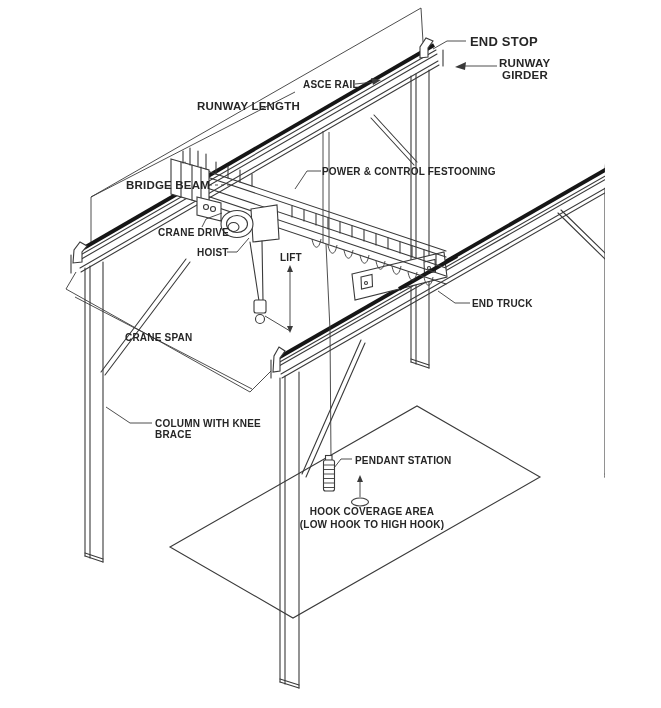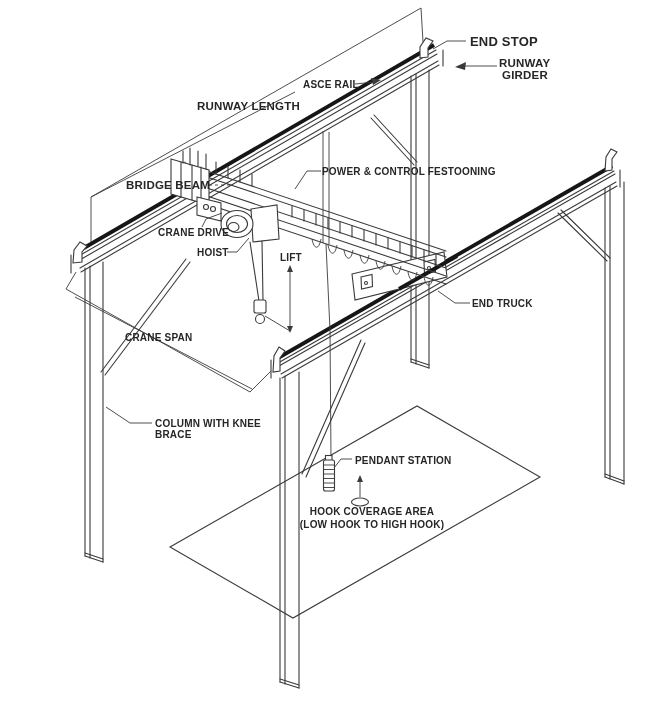--- a/index.html
+++ b/index.html
@@ -4,7 +4,7 @@
 <style>
   :root{ --line:#3a3a3a; --rail:#161616; --text:#262626; --bg:#ffffff; }
   html,body{margin:0;padding:0;background:var(--bg);}
-  .stage{width:661px;height:708px;position:relative;background:var(--bg);overflow:hidden;}
+  .stage{width:605px;height:708px;position:relative;background:var(--bg);overflow:hidden;}
   svg{display:block;}
   .ln{stroke:var(--line);stroke-width:1.1;fill:none;stroke-linecap:round;}
   .thin{stroke:var(--line);stroke-width:.9;fill:none;}

